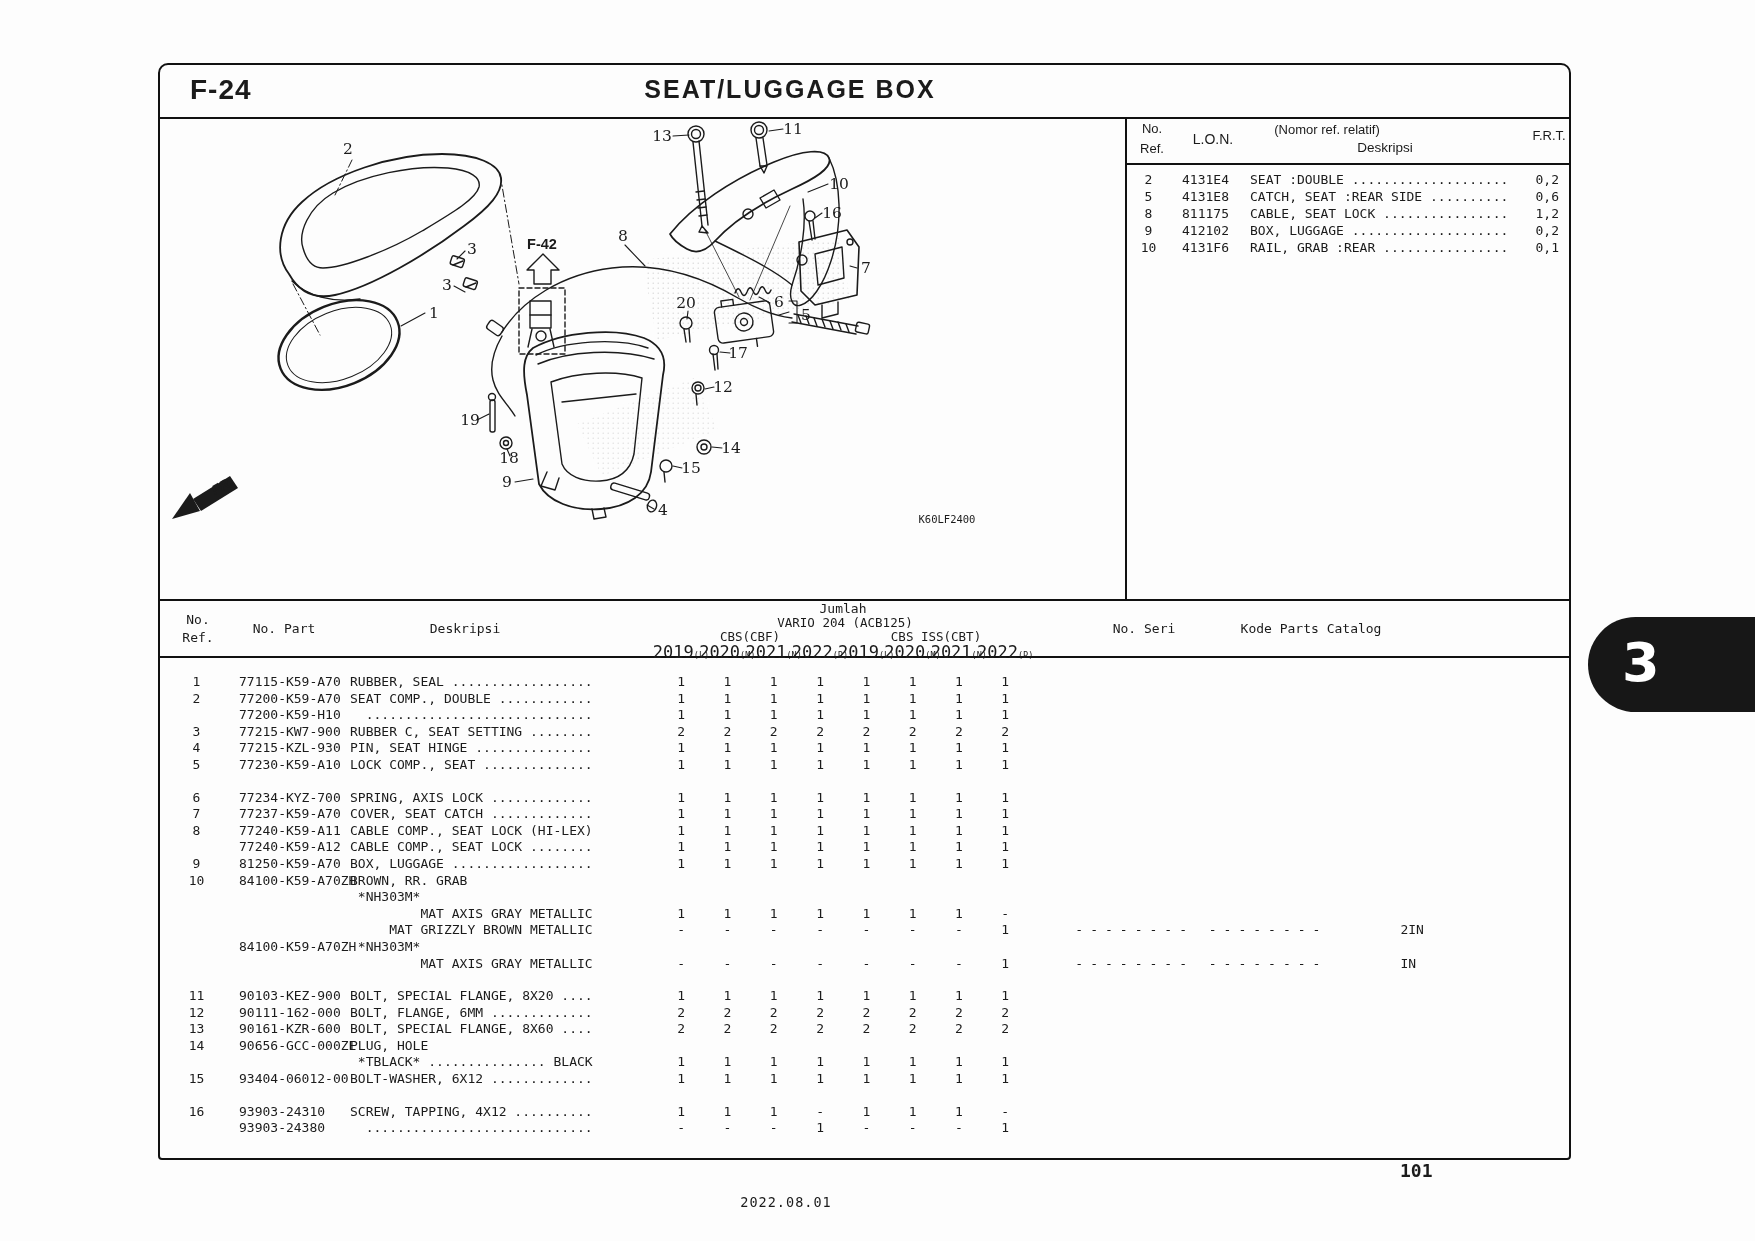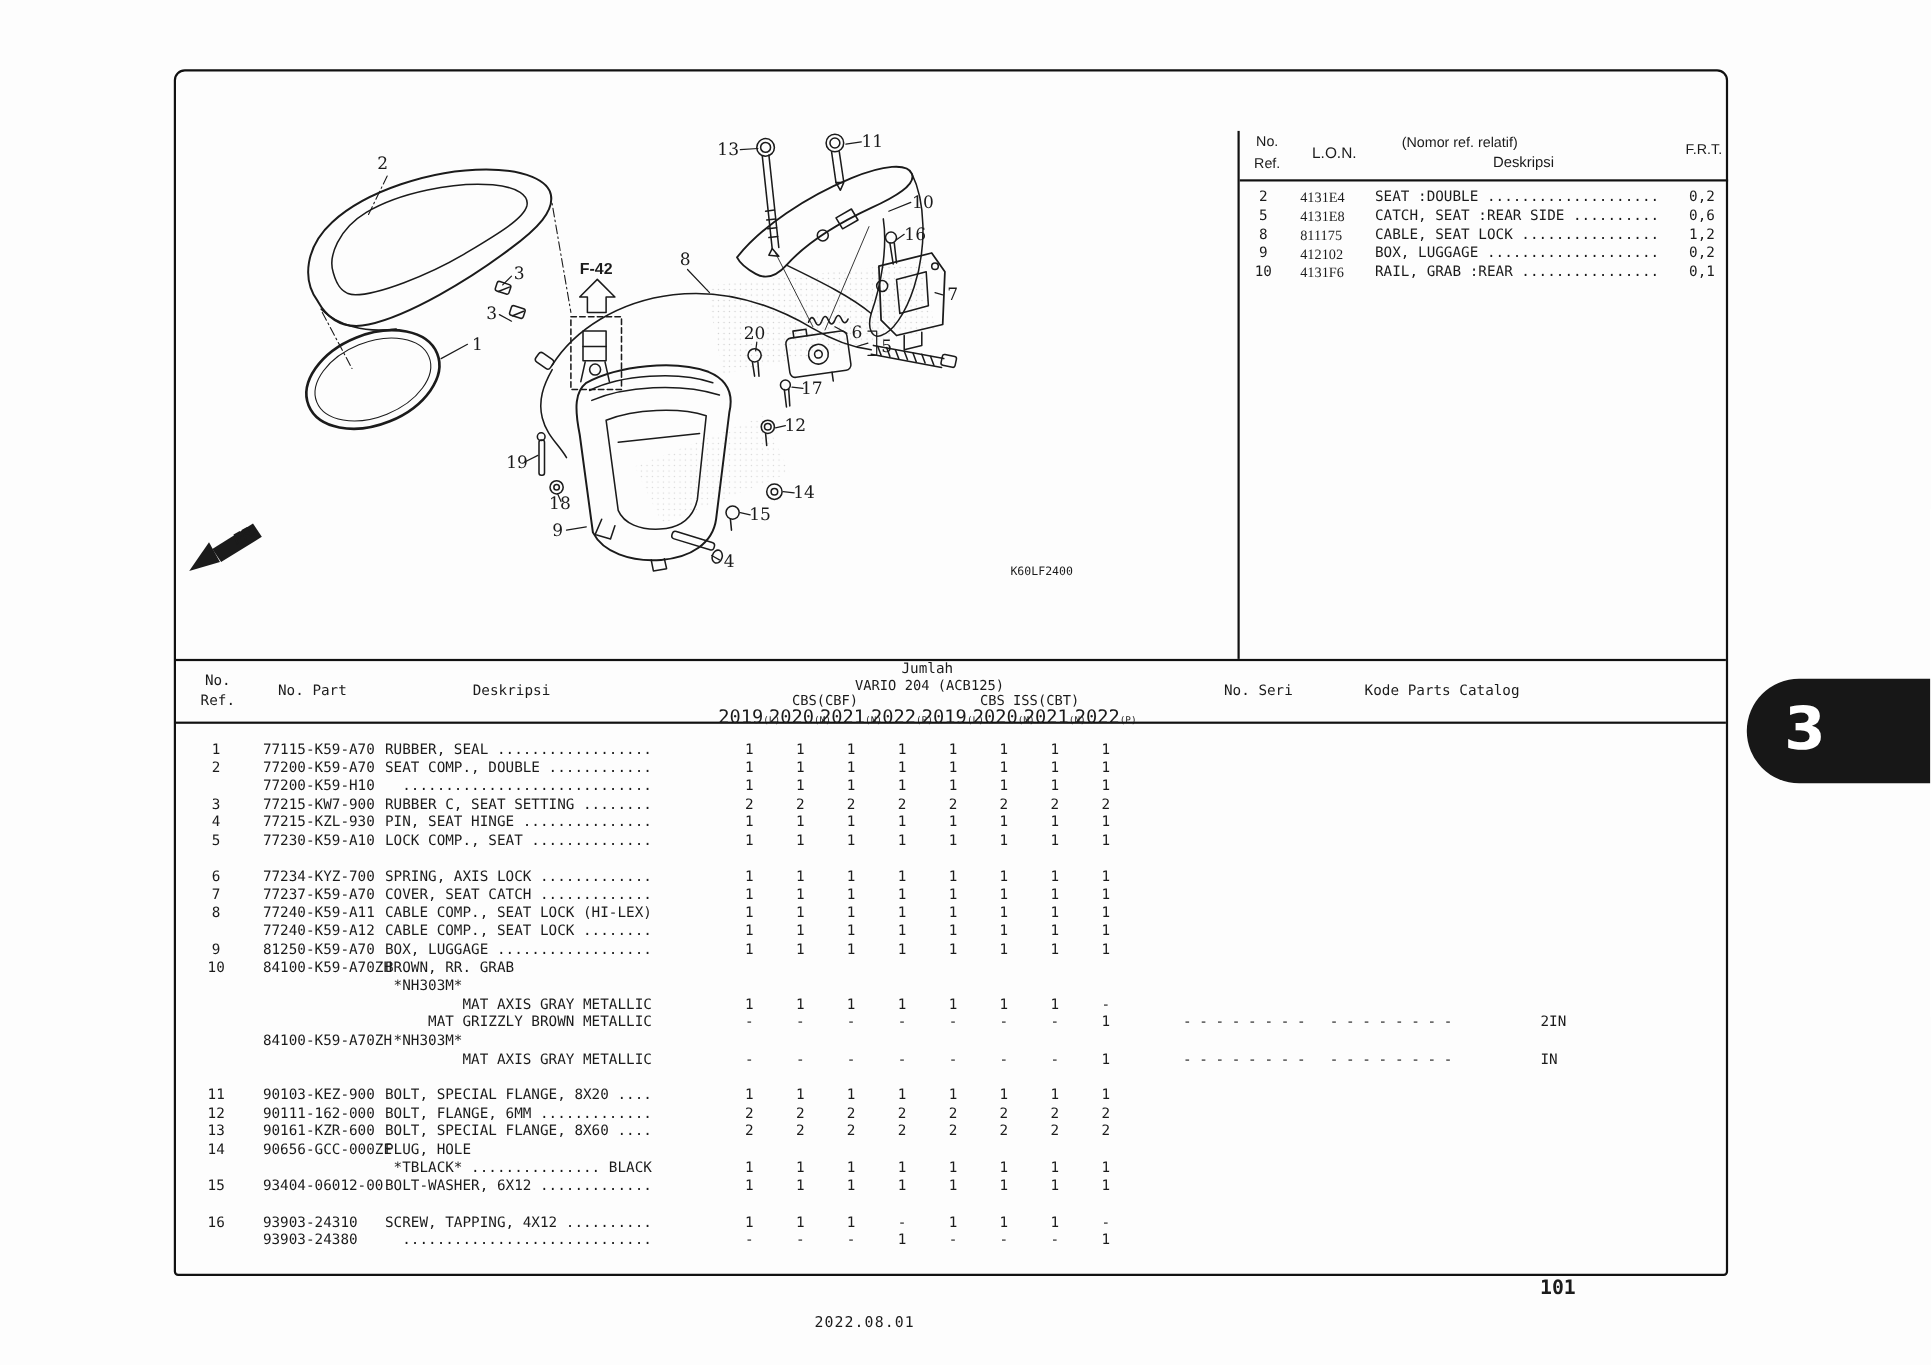--- a/index.html
+++ b/index.html
@@ -62,6 +62,10 @@
 <div id="page">
   <div class="main-box">
 
+    <div class="titlebar">
+      <div class="fcode">F-24</div>
+      <div class="ptitle">SEAT/LUGGAGE BOX</div>
+    </div>
 
     <svg id="diag" viewBox="158 117 965 480" style="position:absolute;left:0;top:54px;width:965px;height:480px">
       <defs>

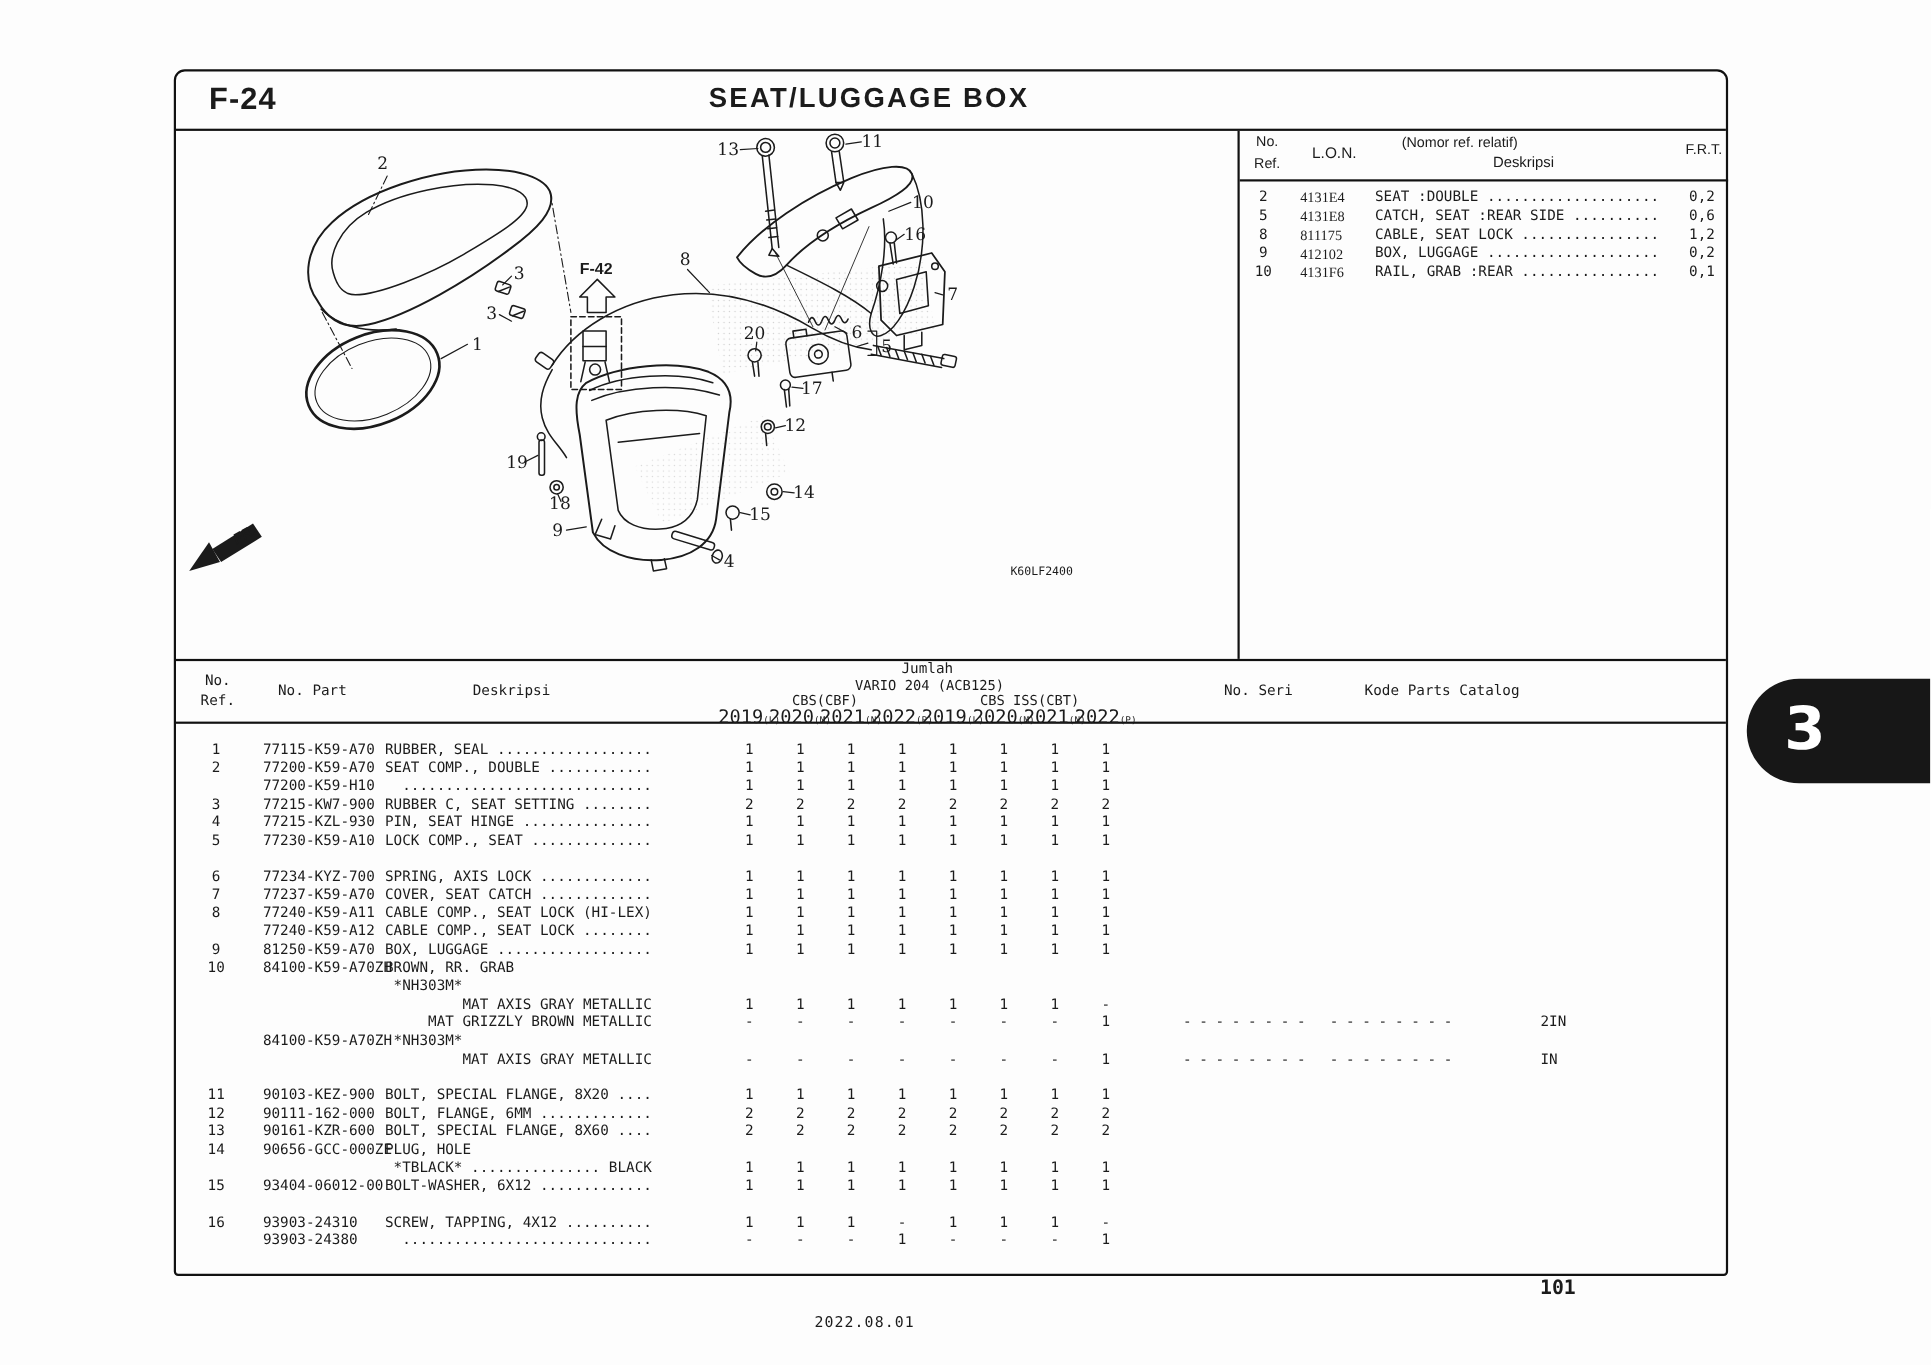--- a/index.html
+++ b/index.html
@@ -22,7 +22,7 @@
   .ref-rows { position:absolute; left:0; top:52px; width:100%; }
   .rrow { display:grid; grid-template-columns:43px 80px 266px 49px; line-height:17px; font-size:13px; }
   .rrow .c-ref { text-align:center; }
-  .rrow .c-lon { padding-left:12px;font-family:Liberation Serif, serif; }
+  .rrow .c-lon { padding-left:12px; }
   .rrow .c-desc { white-space:pre; }
   .rrow .c-frt { text-align:right; padding-right:6px; }
   

